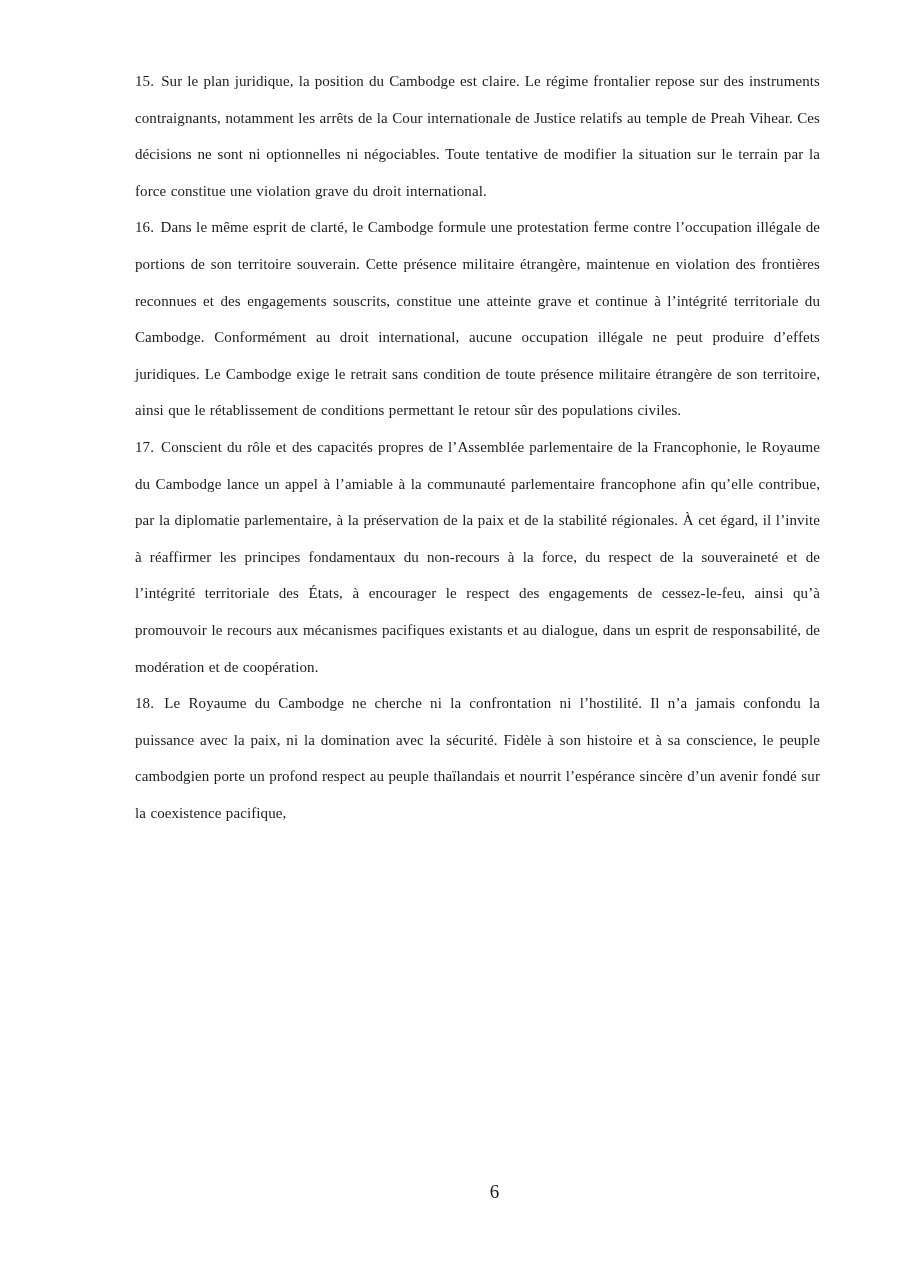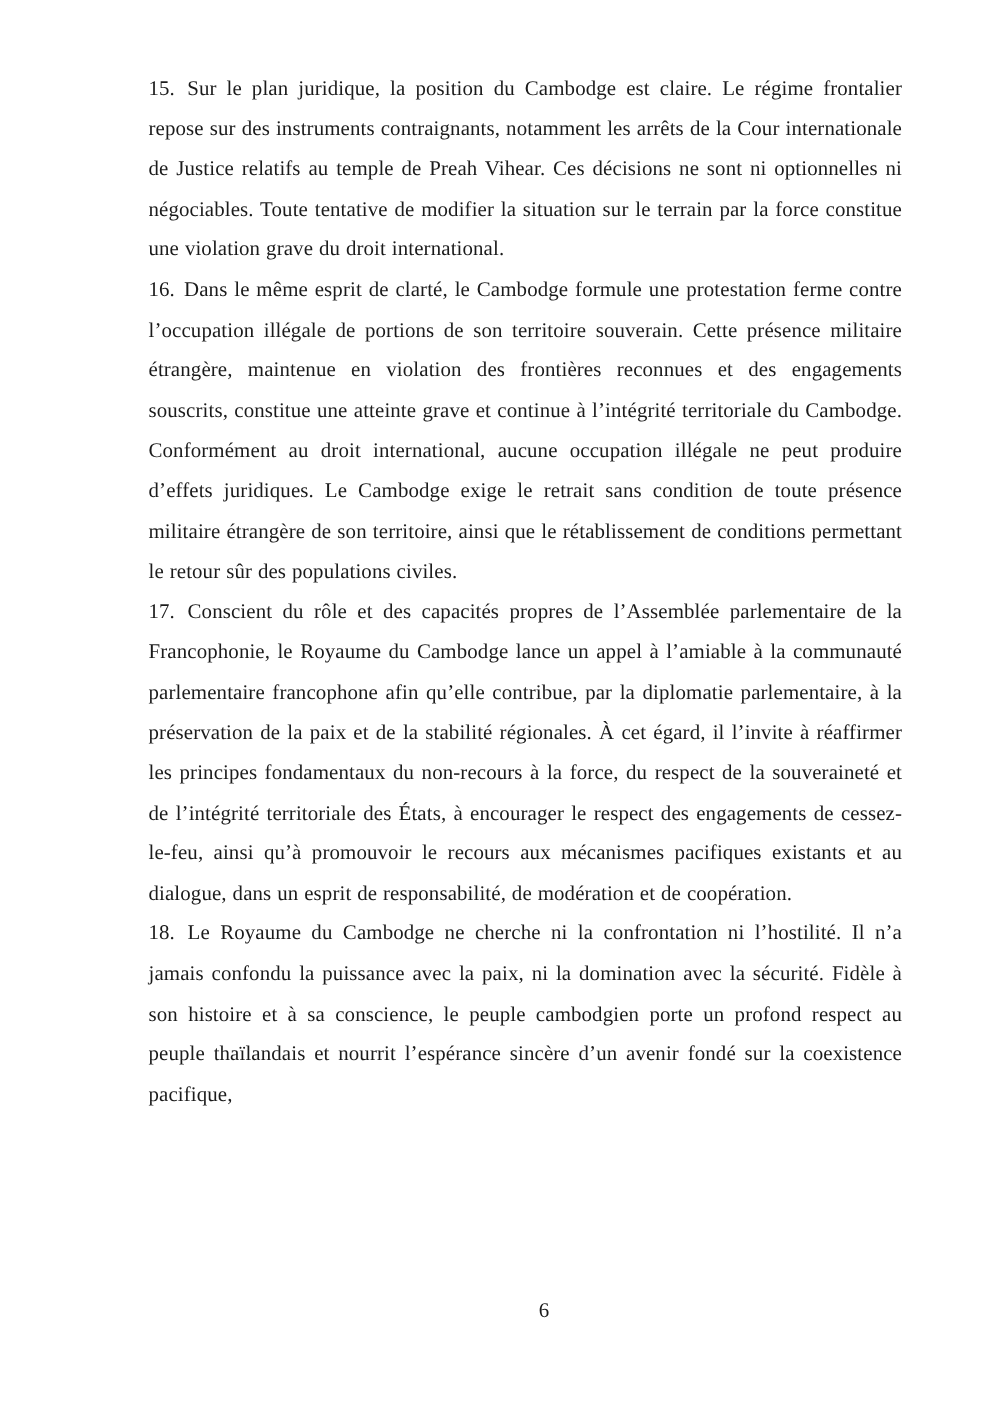--- a/index.html
+++ b/index.html
@@ -22,7 +22,7 @@
     left: 135px;
     right: 85px;
     top: 63px;
-    font-size: 19px;
+    font-size: 15px;
     line-height: 36.6px;
     text-align: justify;
     word-spacing: 0.5px;

